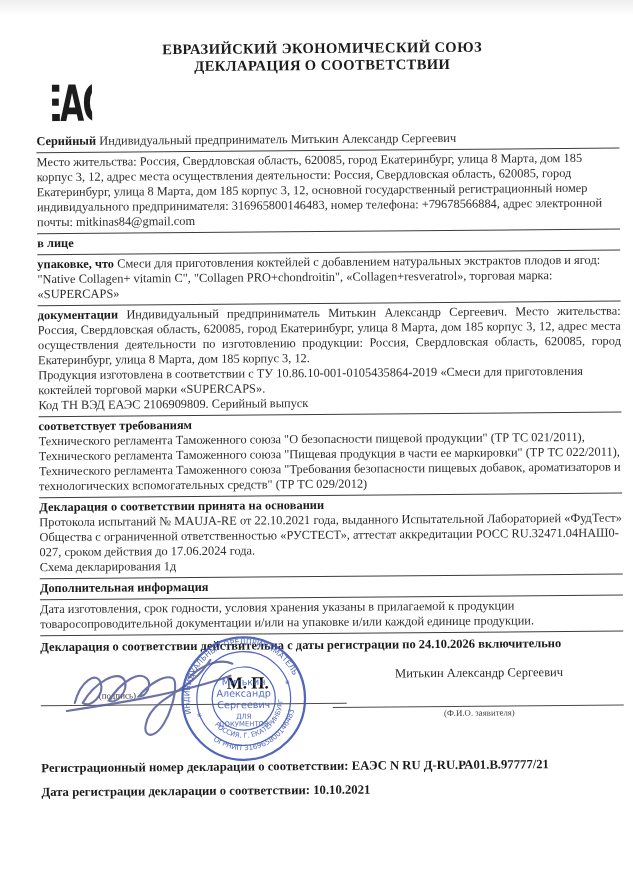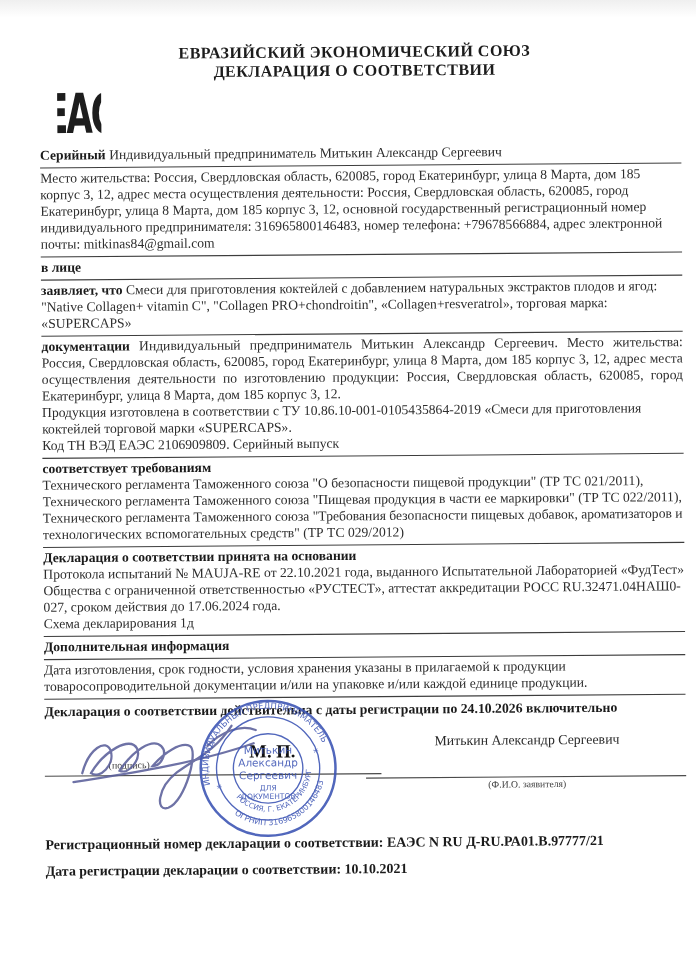--- a/index.html
+++ b/index.html
@@ -64,7 +64,7 @@
   </div>
 
   <div class="sec">
-    <b>заявляет, что</b>
+    <b>упаковке, что</b>
     <span>Смеси для приготовления коктейлей с добавлением натуральных экстрактов плодов и ягод: "Native Collagen+ vitamin C", "Collagen PRO+chondroitin", «Collagen+resveratrol», торговая марка: «SUPERCAPS»</span>
   </div>
 

